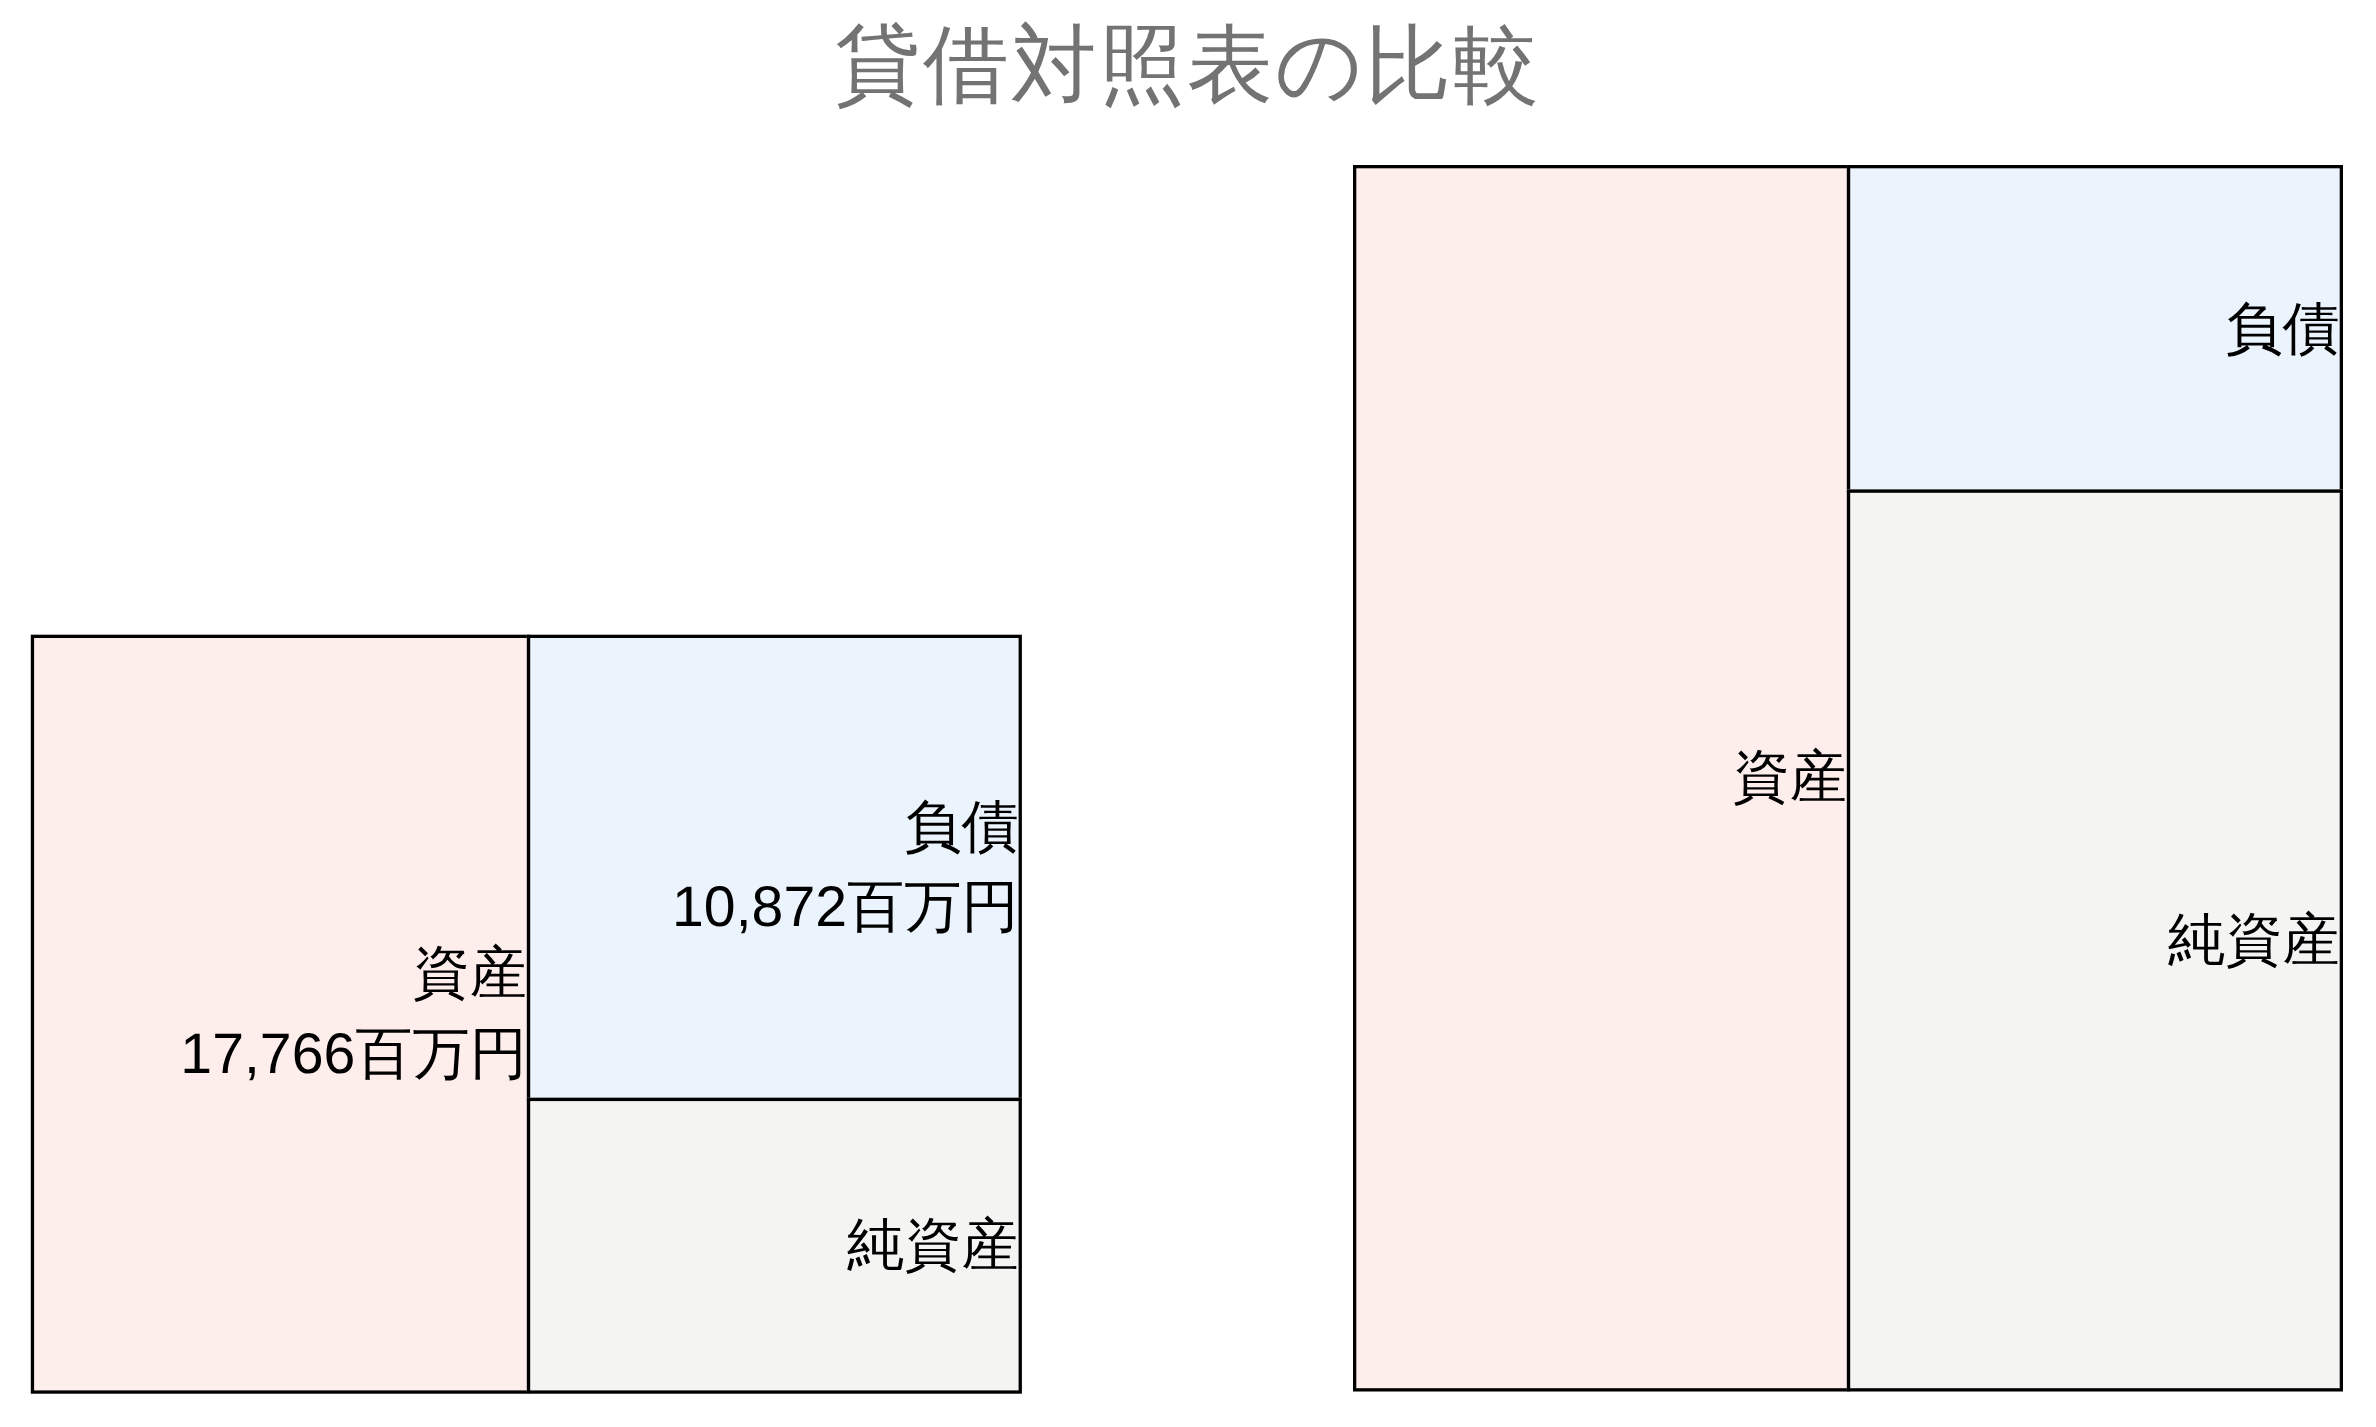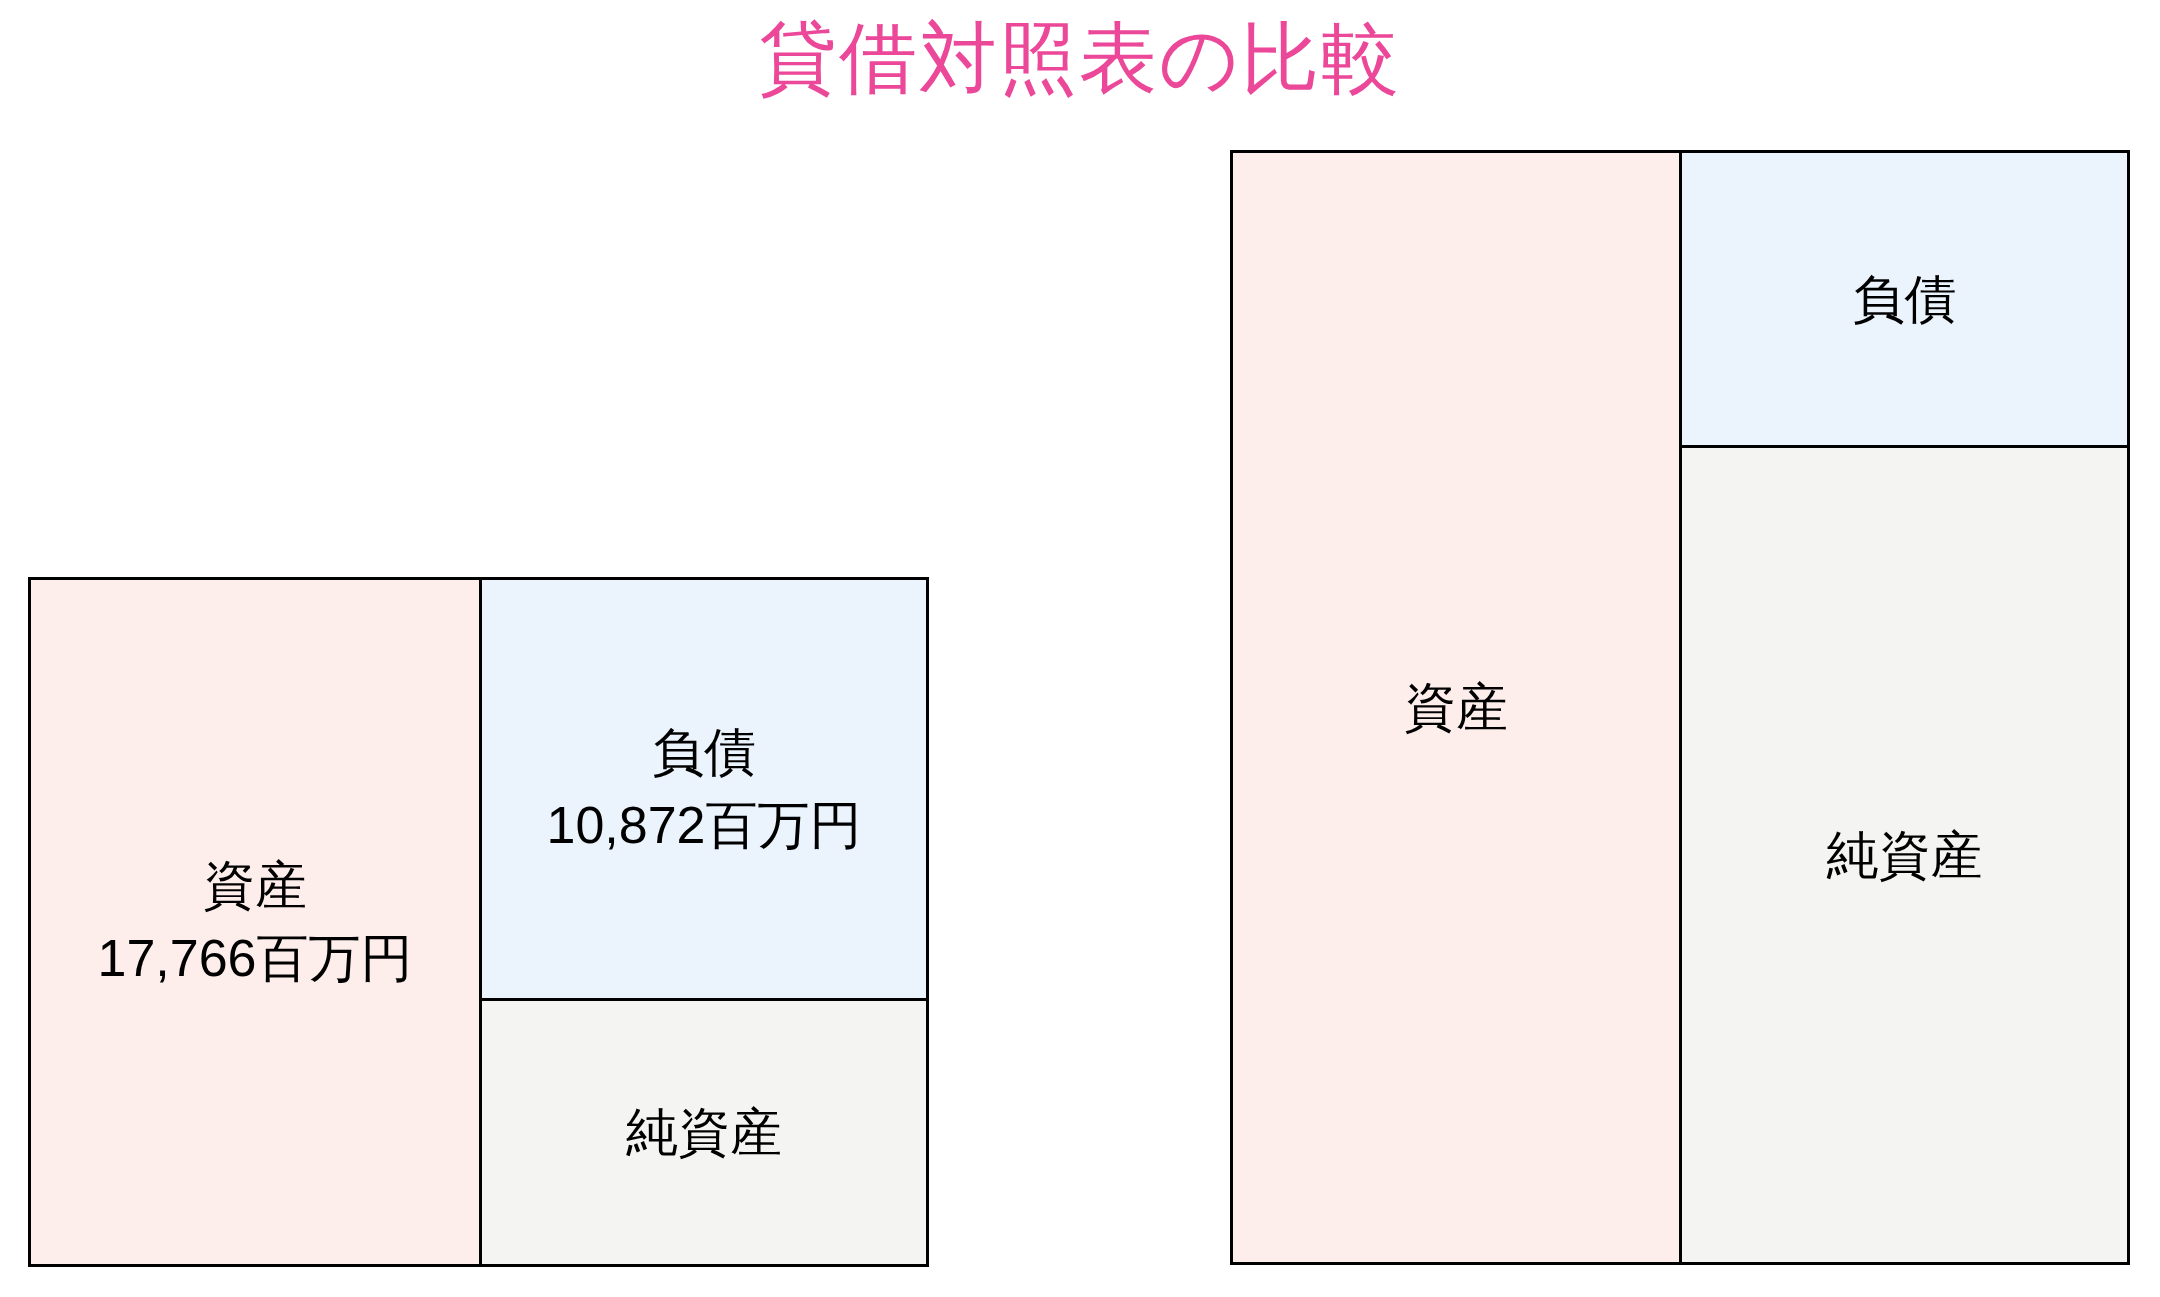--- a/index.html
+++ b/index.html
@@ -24,7 +24,7 @@
     text-align: center;
     font-size: 78px;
     line-height: 1.15;
-    color: #ec4899;
+    color: #737373;
     letter-spacing: 2px;
   }
   .cell {

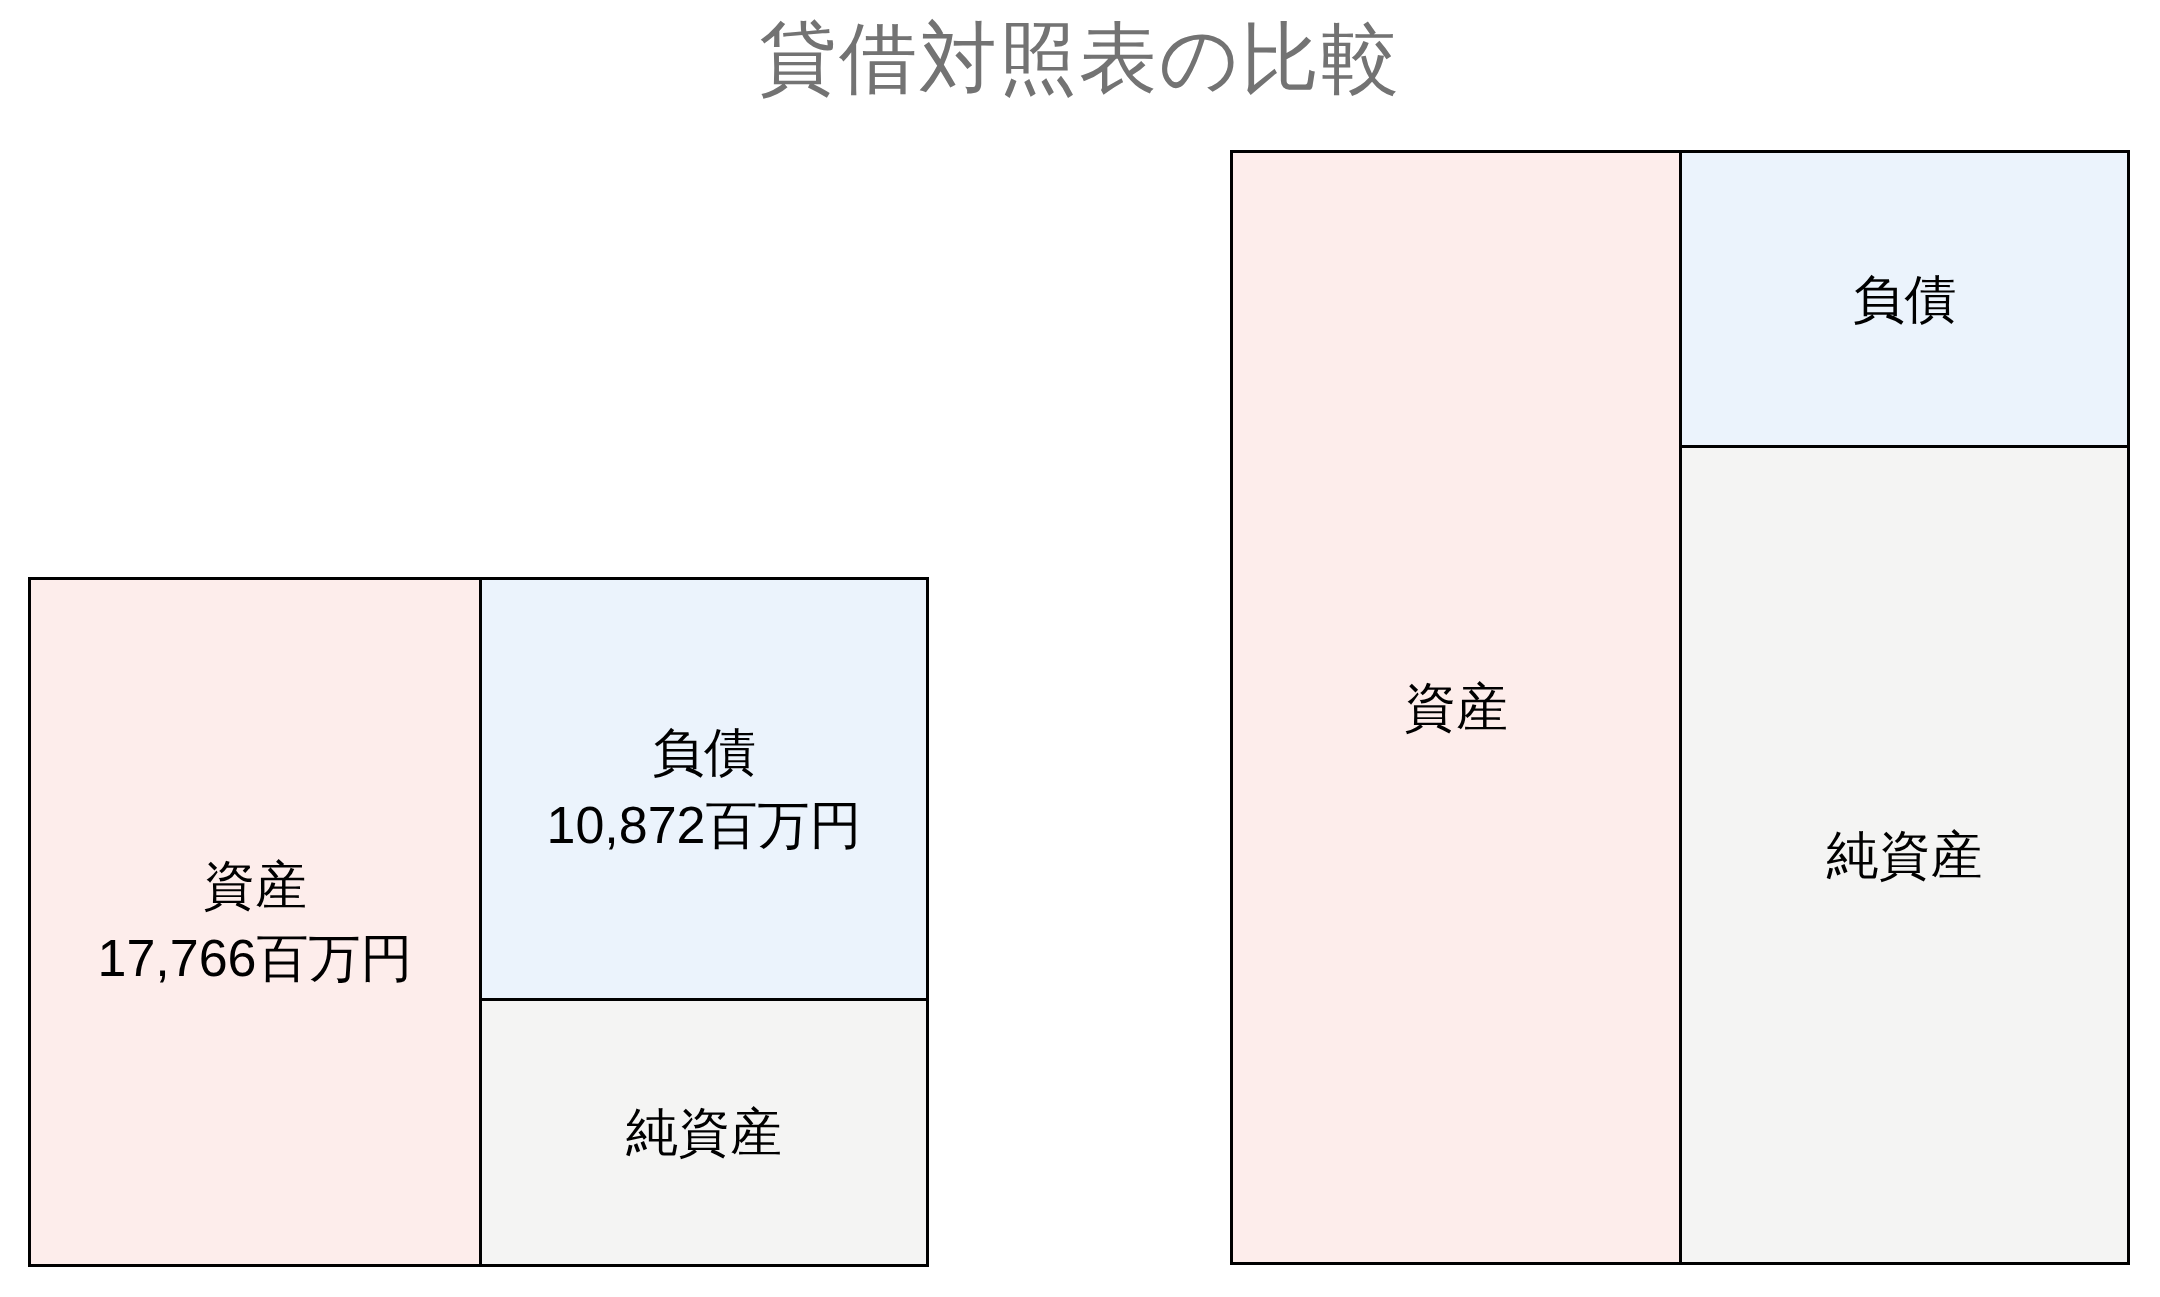--- a/index.html
+++ b/index.html
@@ -33,7 +33,7 @@
     border: 3px solid #000000;
     display: flex;
     flex-direction: column;
-    align-items: center;
+    align-items: flex-end;
     justify-content: center;
     text-align: center;
     font-size: 52px;

